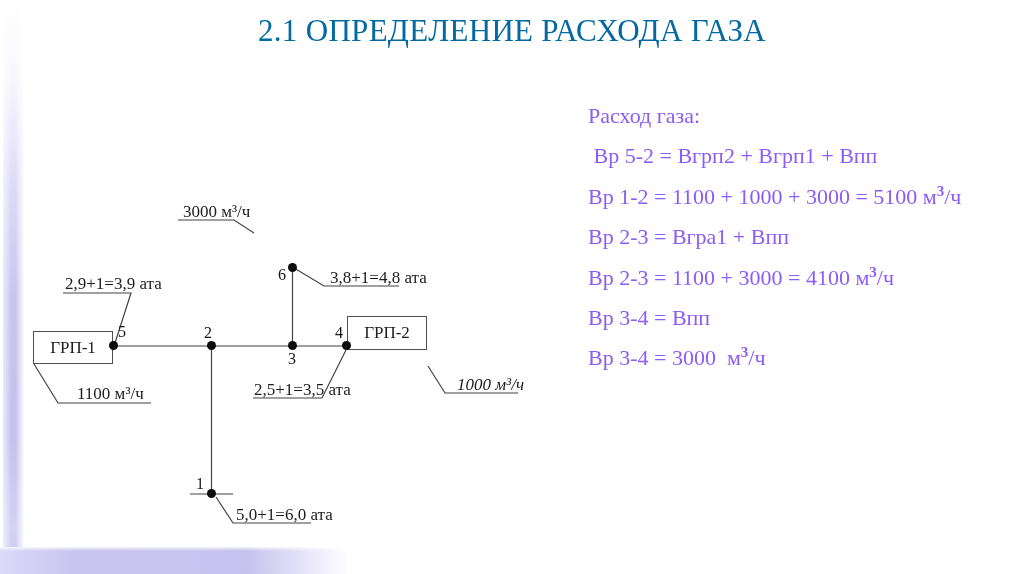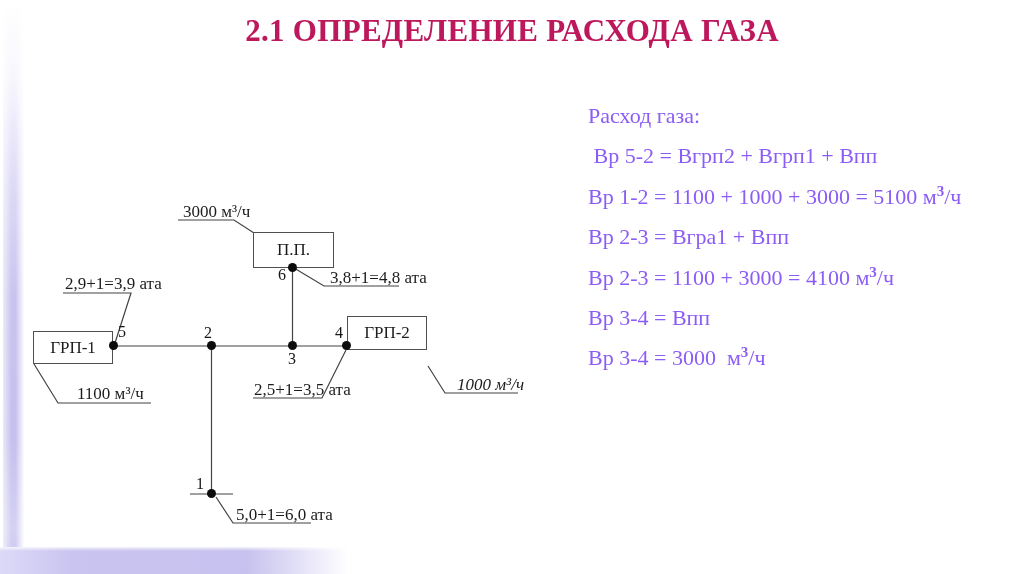--- a/index.html
+++ b/index.html
@@ -28,7 +28,7 @@
   
   .title{
     position:absolute;left:0;right:0;top:13px;margin:0;text-align:center;
-    font-size:31px;font-weight:bold;letter-spacing:.3px;color:#be185d;z-index:4;
+    font-size:31px;font-weight:normal;letter-spacing:.3px;color:#0369a1;z-index:4;
   }
   
   .formulas{position:absolute;left:588px;top:96px;z-index:4;}

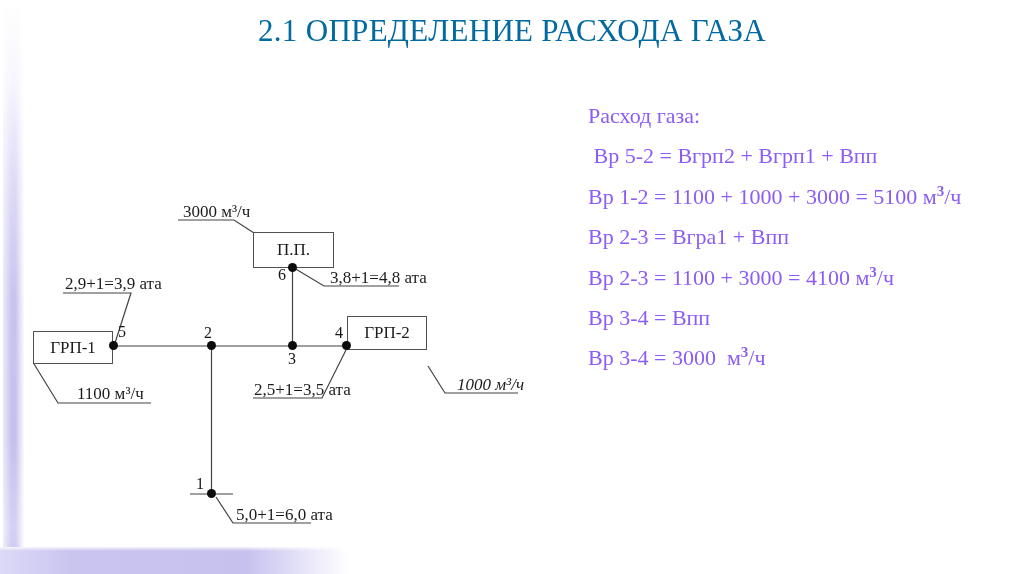--- a/index.html
+++ b/index.html
@@ -84,7 +84,6 @@
     </svg>
 
     <div class="dbox" style="left:33px;top:331px;width:80px;height:33px;">ГРП-1</div>
-    <div class="dbox" style="left:253px;top:232px;width:81px;height:36px;">П.П.</div>
     <div class="dbox" style="left:347px;top:316px;width:80px;height:34px;">ГРП-2</div>
 
     <div class="dot" style="left:207px;top:489px;"></div>

